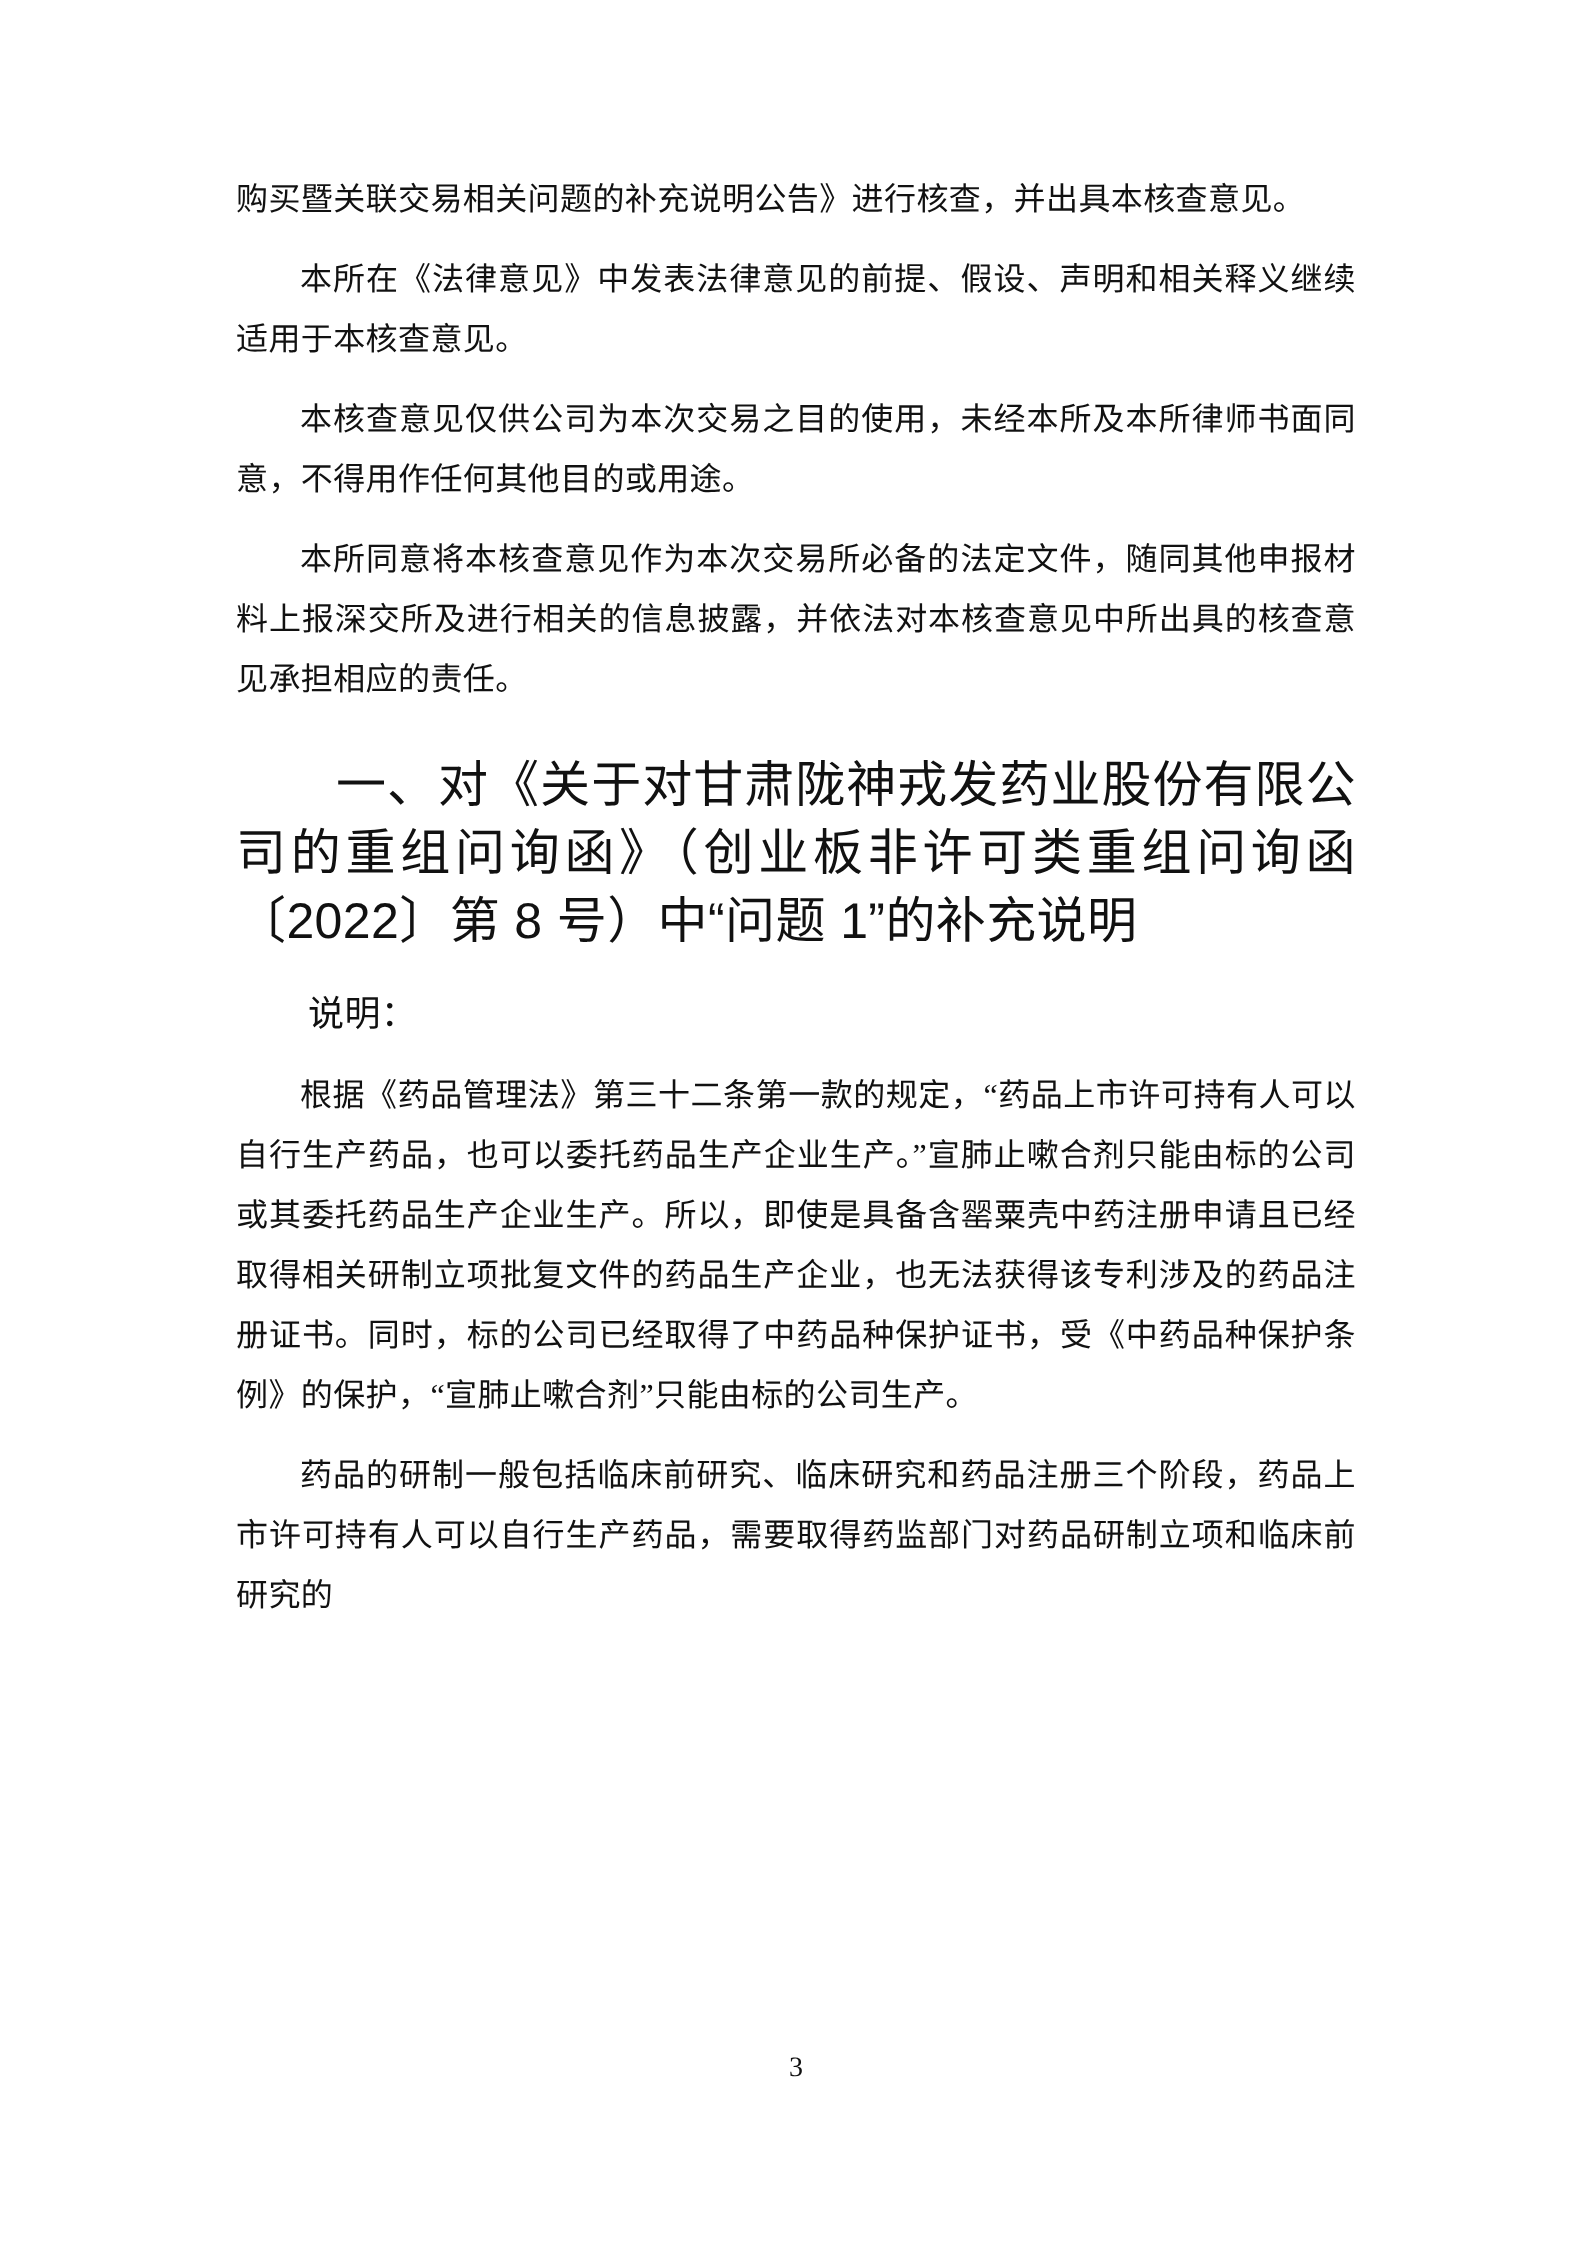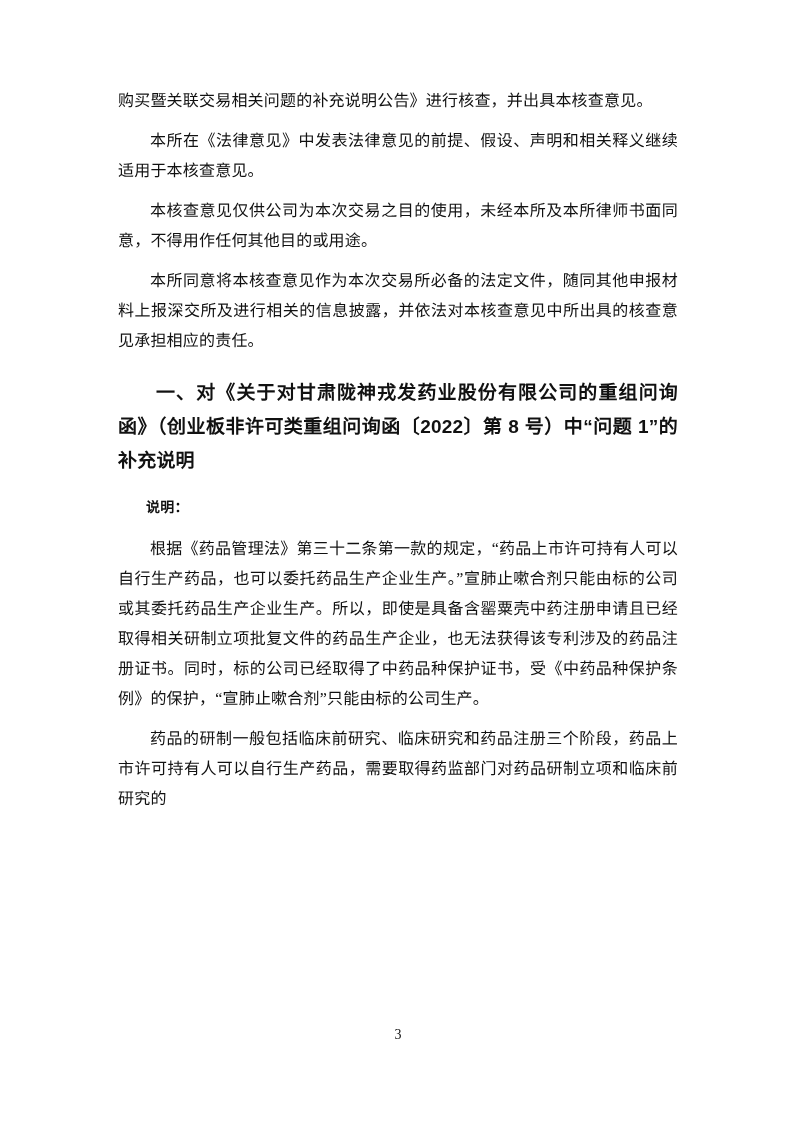--- a/index.html
+++ b/index.html
@@ -43,8 +43,8 @@
   }
   .section-title {
     font-family: "Liberation Sans", "DejaVu Sans", sans-serif;
-    font-weight: bold;
-    font-size: 19px;
+    font-weight: normal;
+    font-size: 25px;
     line-height: 34px;
     text-align: justify;
     text-justify: inter-ideograph;

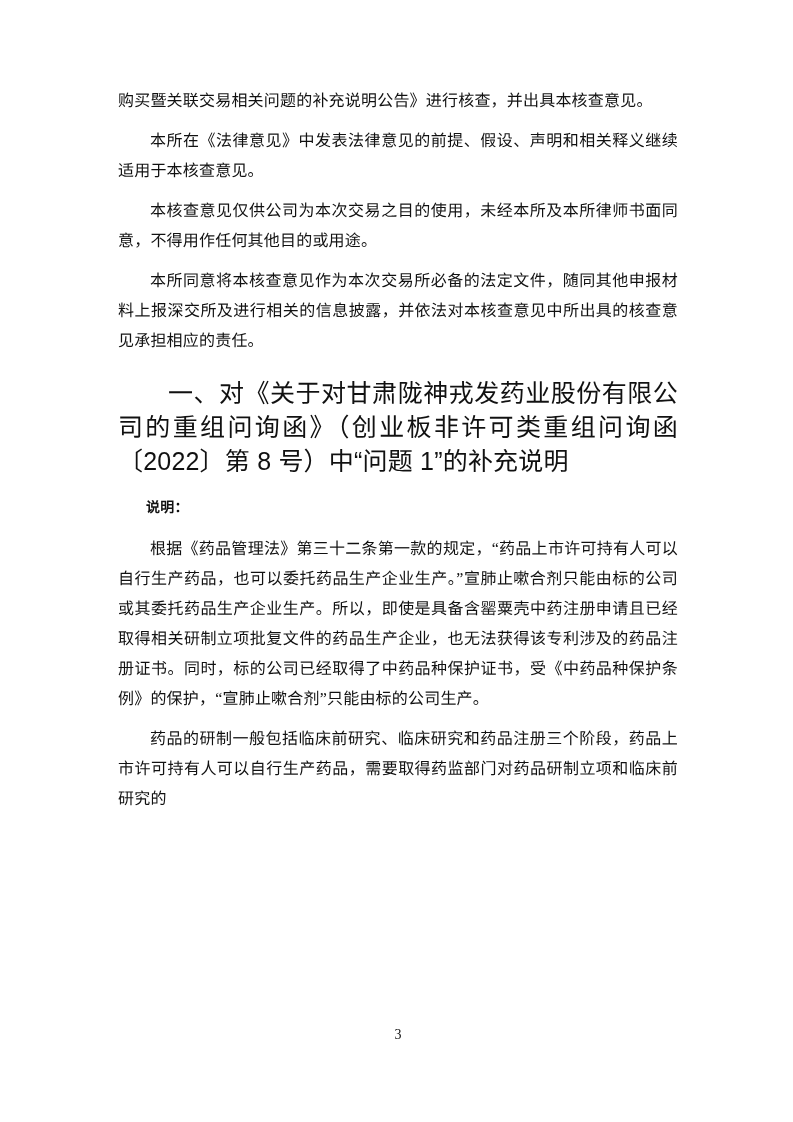--- a/index.html
+++ b/index.html
@@ -55,8 +55,8 @@
   }
   .subhead {
     font-family: "Liberation Sans", "DejaVu Sans", sans-serif;
-    font-weight: bold;
-    font-size: 14px;
+    font-weight: normal;
+    font-size: 18px;
     line-height: 30px;
     text-align: justify;
     text-justify: inter-ideograph;

